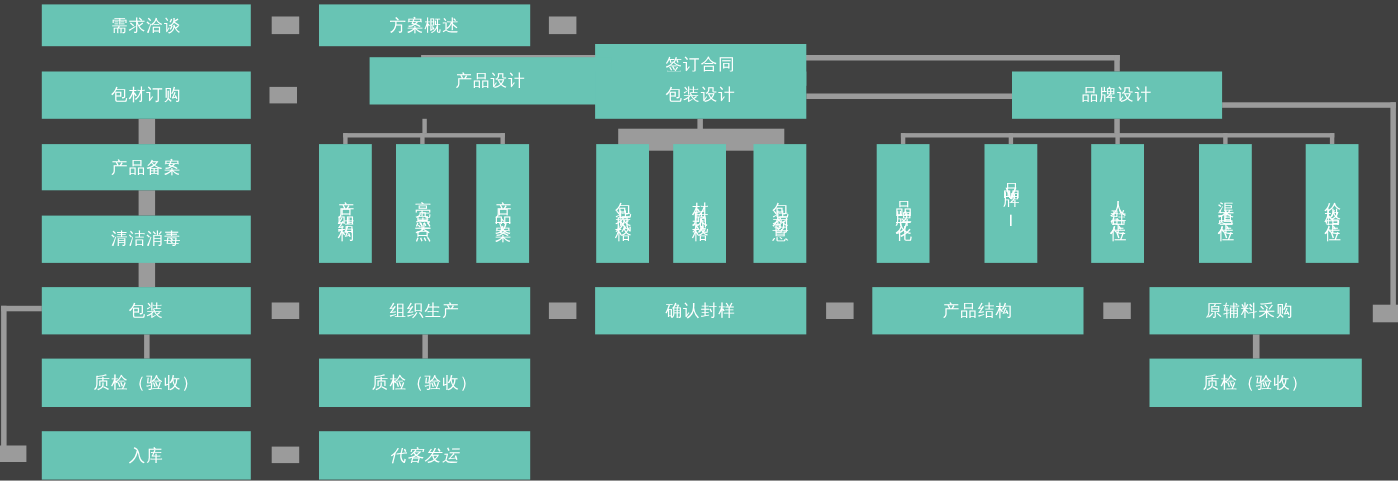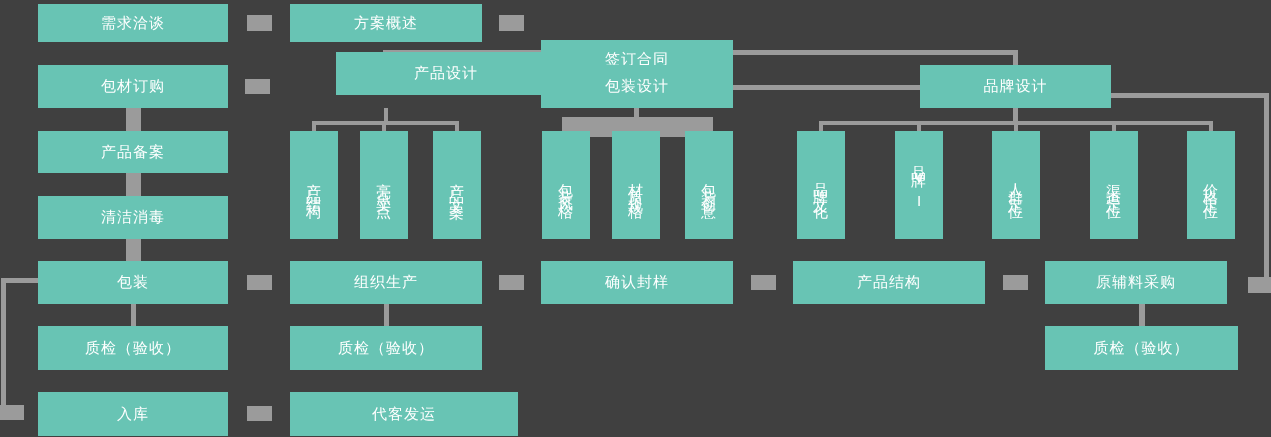--- a/index.html
+++ b/index.html
@@ -196,7 +196,7 @@
       <span>质检（验收）</span>
     </div>
 
-  <div class="box" style="left:290px;top:392px;width:228px;height:44px;">
+  <div class="box" style="left:290px;top:392px;width:192px;height:44px;font-style:italic;">
       <span>代客发运</span>
     </div>
 

